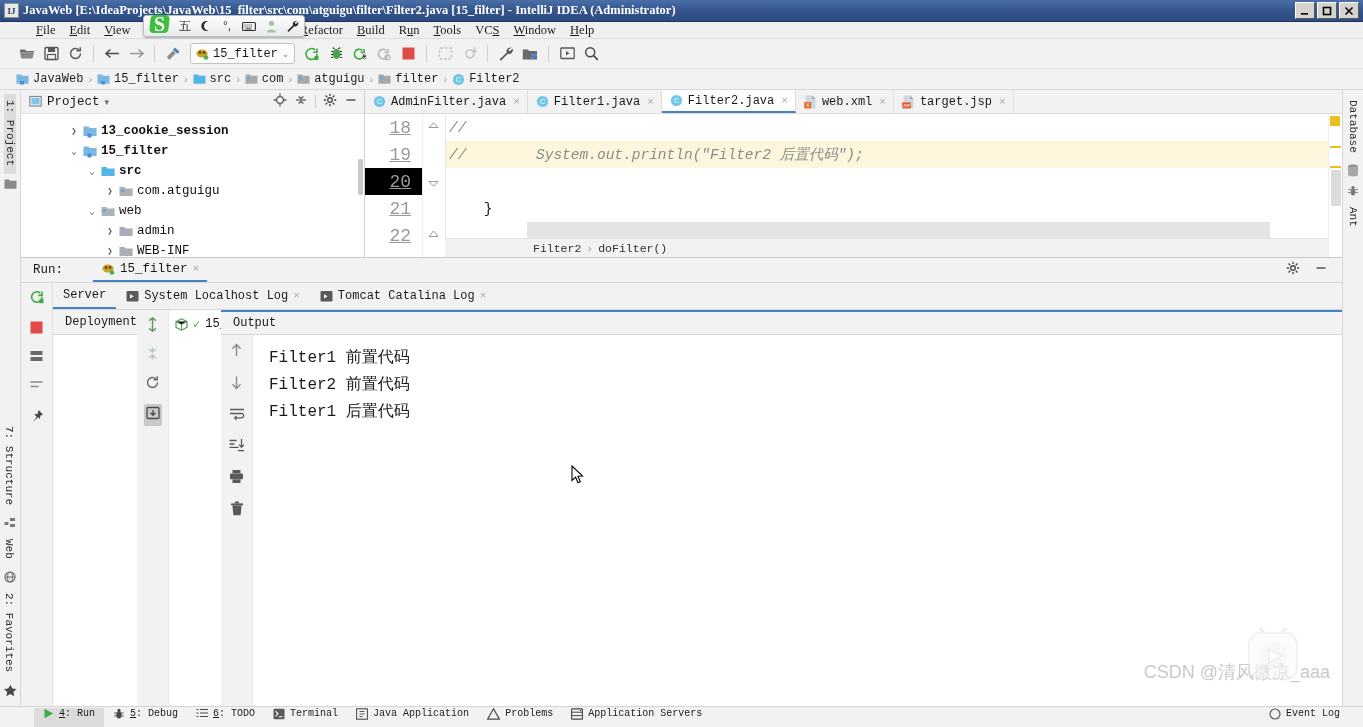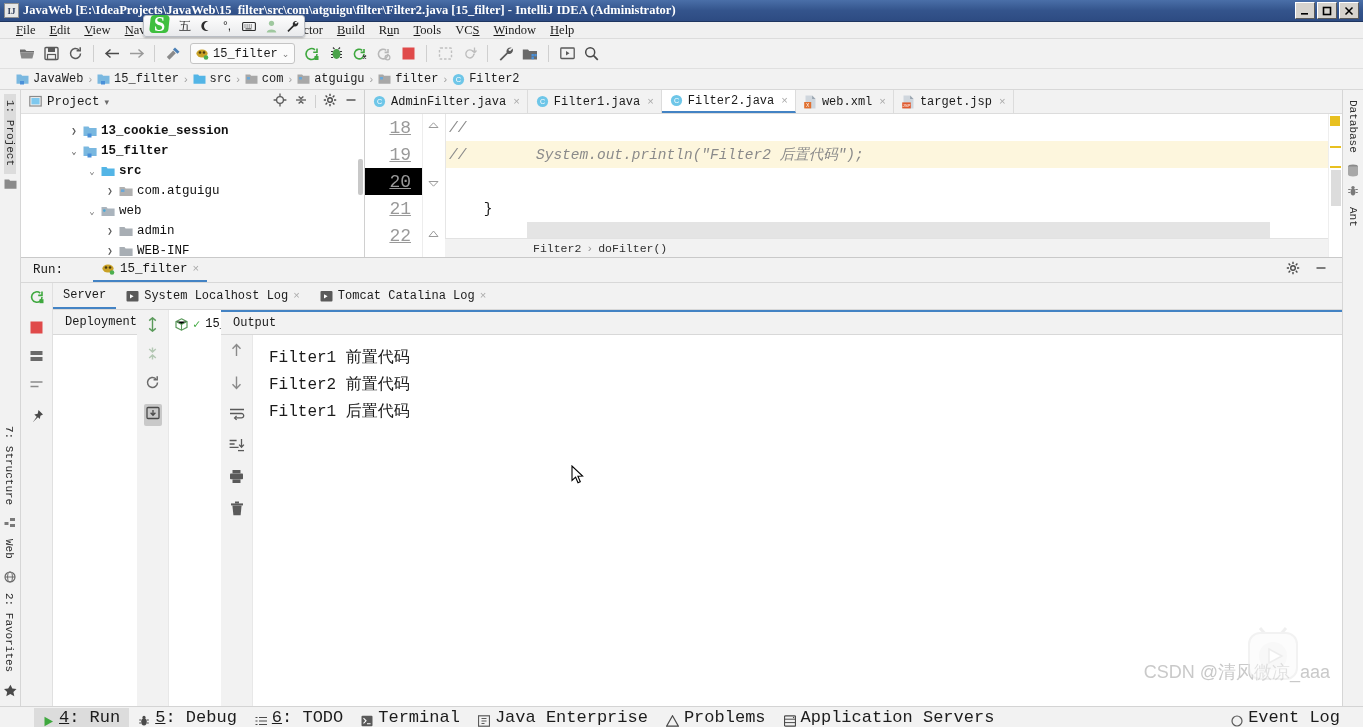--- a/index.html
+++ b/index.html
@@ -91,7 +91,7 @@
     height: 17px; min-height: 17px;
     background: #f0f0f0;
     display: flex; align-items: center;
-    padding-left: 9px; gap: 0px;
+    padding-left: 29px; gap: 0px;
     border-bottom: 1px solid #dcdcdc;
   }
   .menu-item {

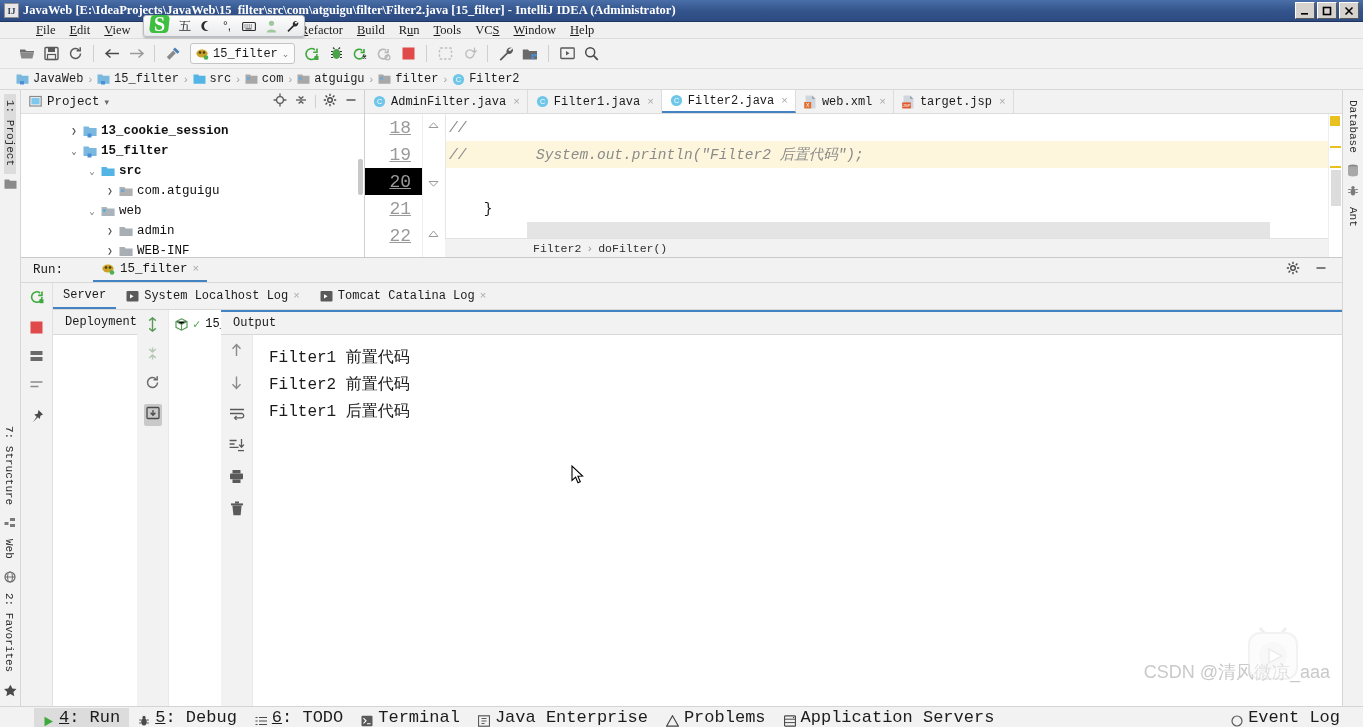--- a/index.html
+++ b/index.html
@@ -419,10 +419,10 @@
     position: relative; z-index: 10;
   }
   .sbi {
-    display: flex; align-items: flex-end; gap: 5px;
+    display: flex; align-items: flex-start; gap: 5px;
     padding: 0 9px; height: 19px;
     font-family: "Liberation Mono", monospace;
-    font-size: 17px; color: #1c1c1c;
+    font-size: 10px; color: #1c1c1c;
     white-space: nowrap;
   }
   .sbi.sel { background: #dcdcdc; }

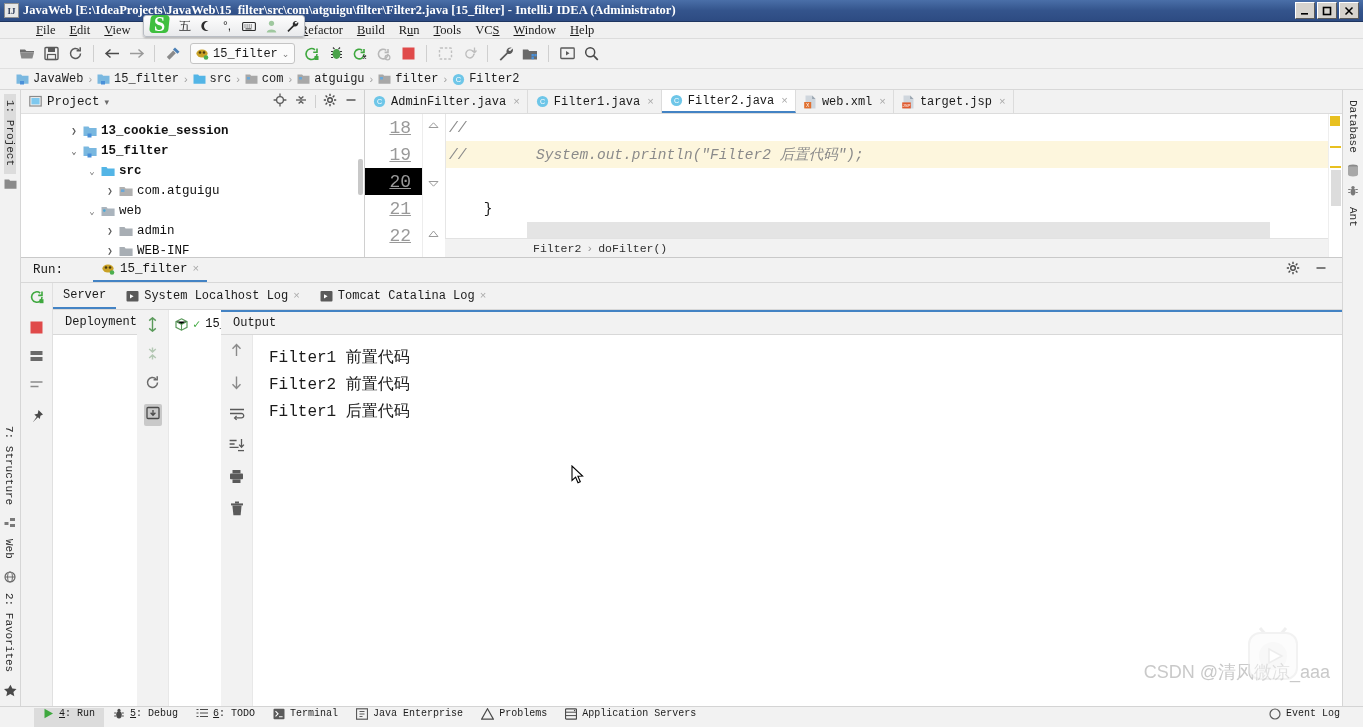--- a/index.html
+++ b/index.html
@@ -1192,7 +1192,7 @@
           <rect x="0.5" y="0.8" width="11" height="10.4" fill="none" stroke="#5a5a5a" stroke-width="1.2"></rect>
           <path d="M3.5 3.5h5M3.5 6h5M3.5 8.5h3" stroke="#5a5a5a" stroke-width="1"></path>
         </svg>
-      <span>Java Enterprise</span>
+      <span>Java Application</span>
     </div>
     <div class="sbi">
       <svg width="13" height="12" viewBox="0 0 13 12">

